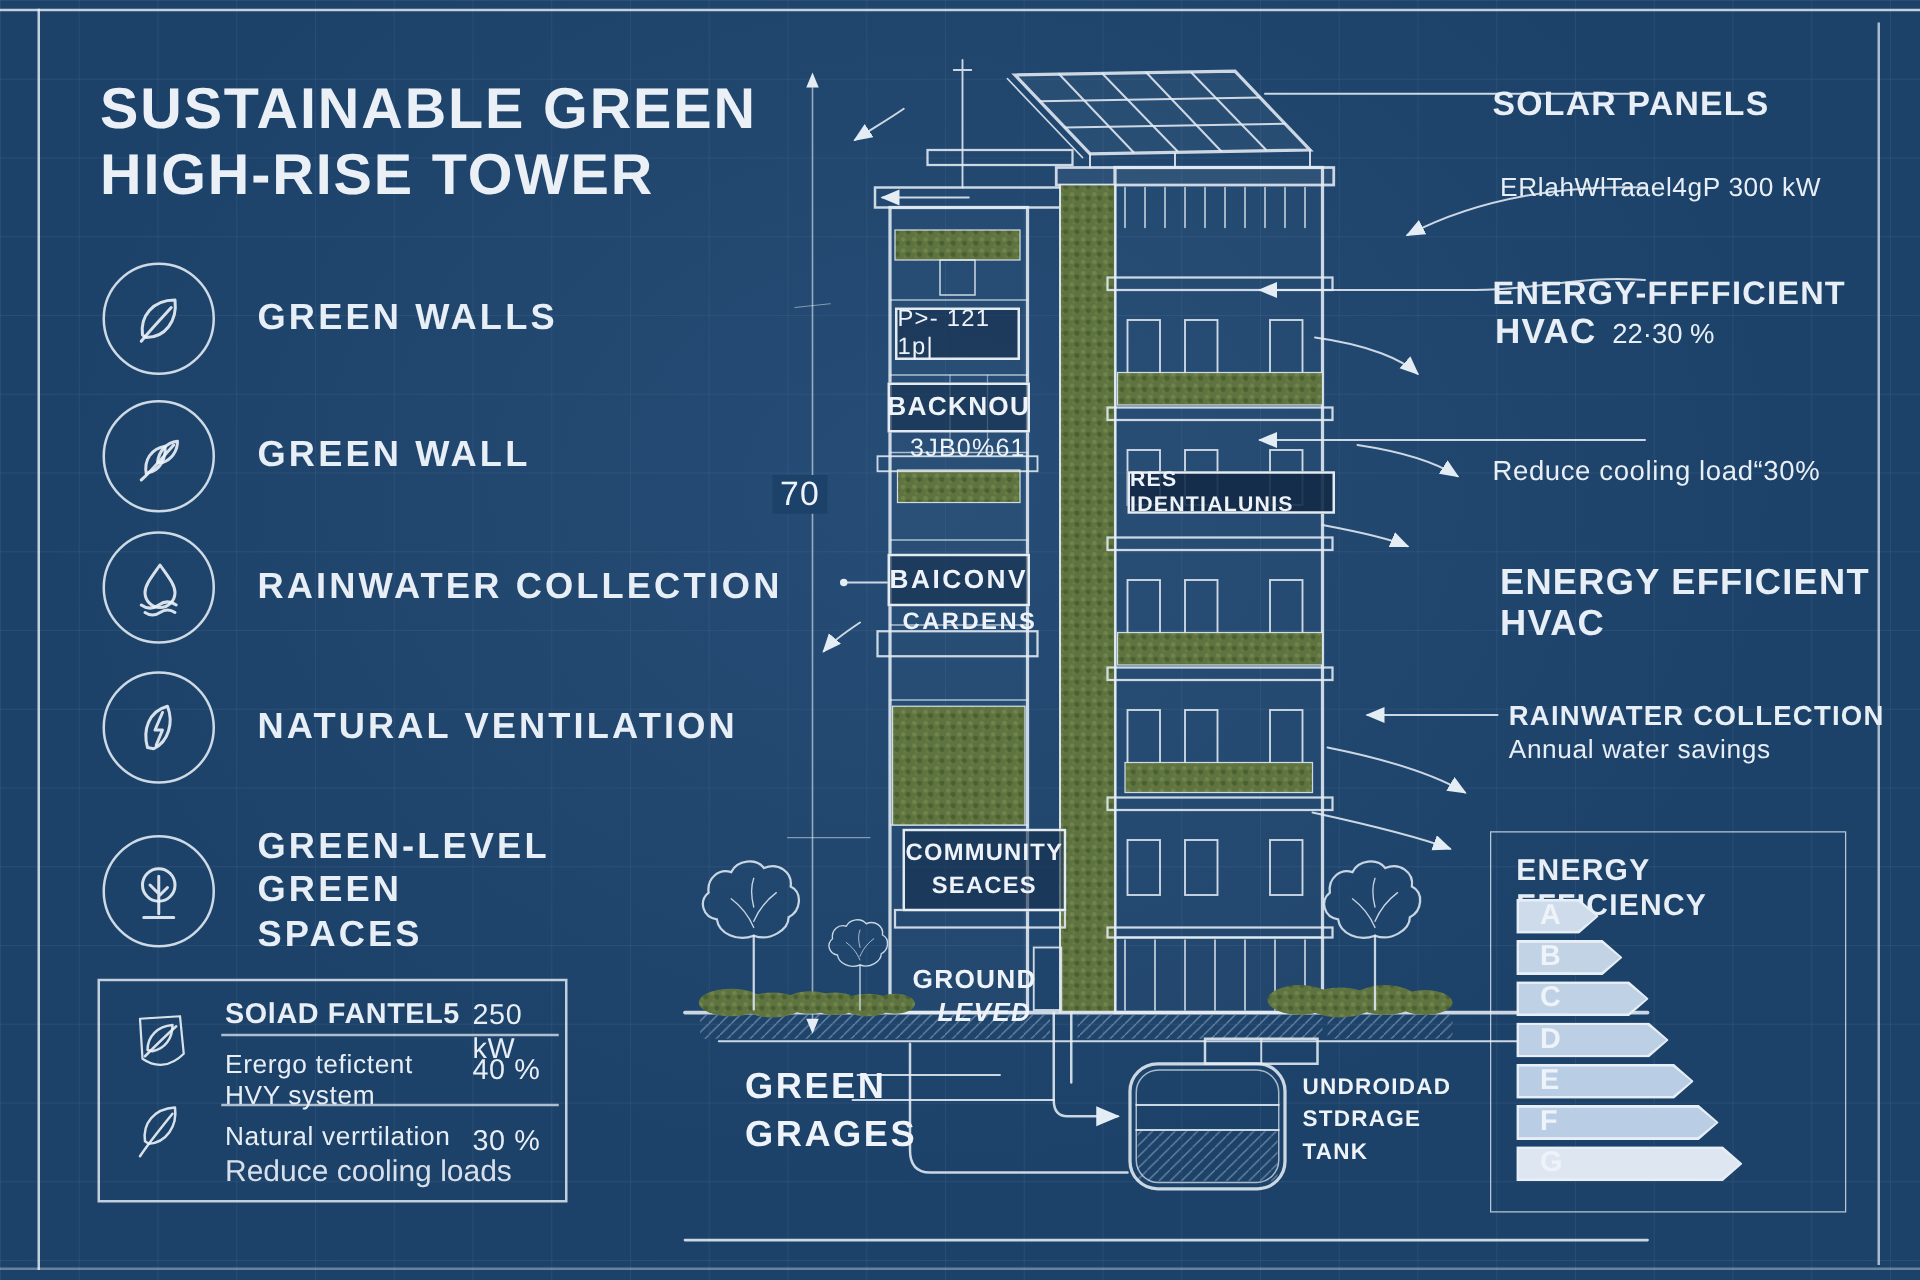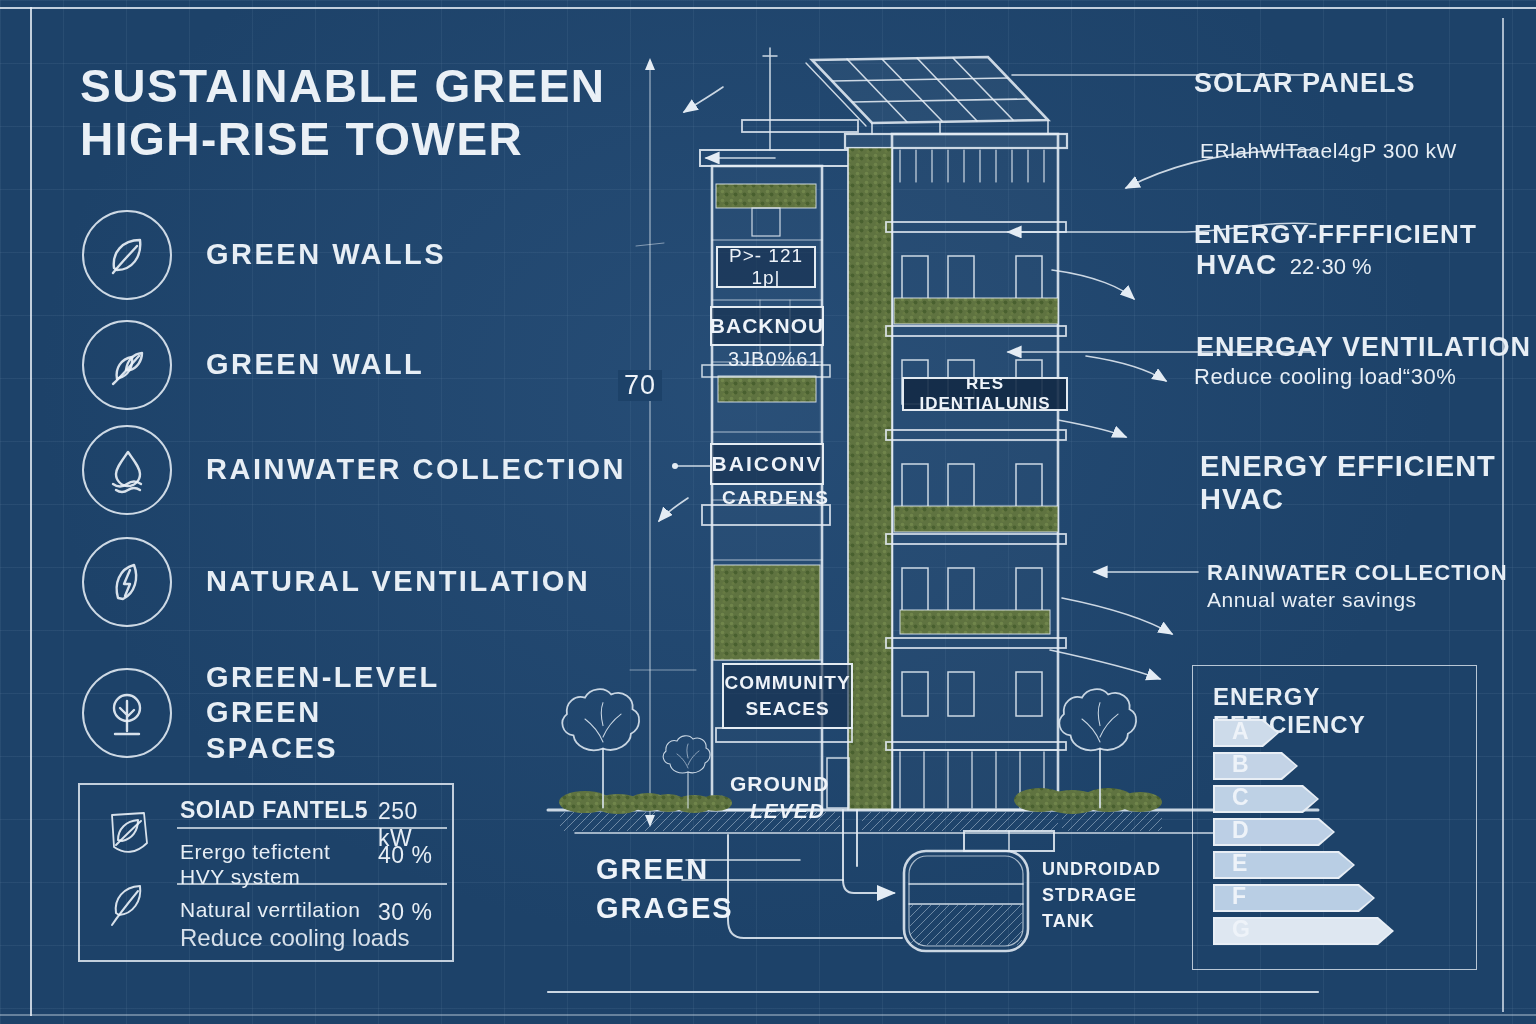--- a/index.html
+++ b/index.html
@@ -46,7 +46,7 @@
     display:flex;align-items:center;}
   .ebar-letter{font-size:23px;font-weight:bold;color:#eef3f9;margin-left:14px;line-height:1;padding:0 3px 2px;border-bottom:2px solid rgba(255,255,255,0.85);}
   
-  .bx{position:absolute;border:2px solid rgba(238,244,250,0.95);background:rgba(21,46,76,0.6);display:flex;align-items:center;justify-content:center;font-weight:bold;letter-spacing:1px;color:#eef3f9;text-align:center;}
+  .bx{position:absolute;border:2px solid rgba(238,244,250,0.95);background:rgba(21,46,76,0.6);display:flex;align-items:center;justify-content:center;font-weight:bold;letter-spacing:1px;color:#eef3f9;}
   .btxt{position:absolute;color:#eef3f9;font-weight:bold;letter-spacing:1px;}
   .drawing{position:absolute;left:0;top:0;}
 </style>

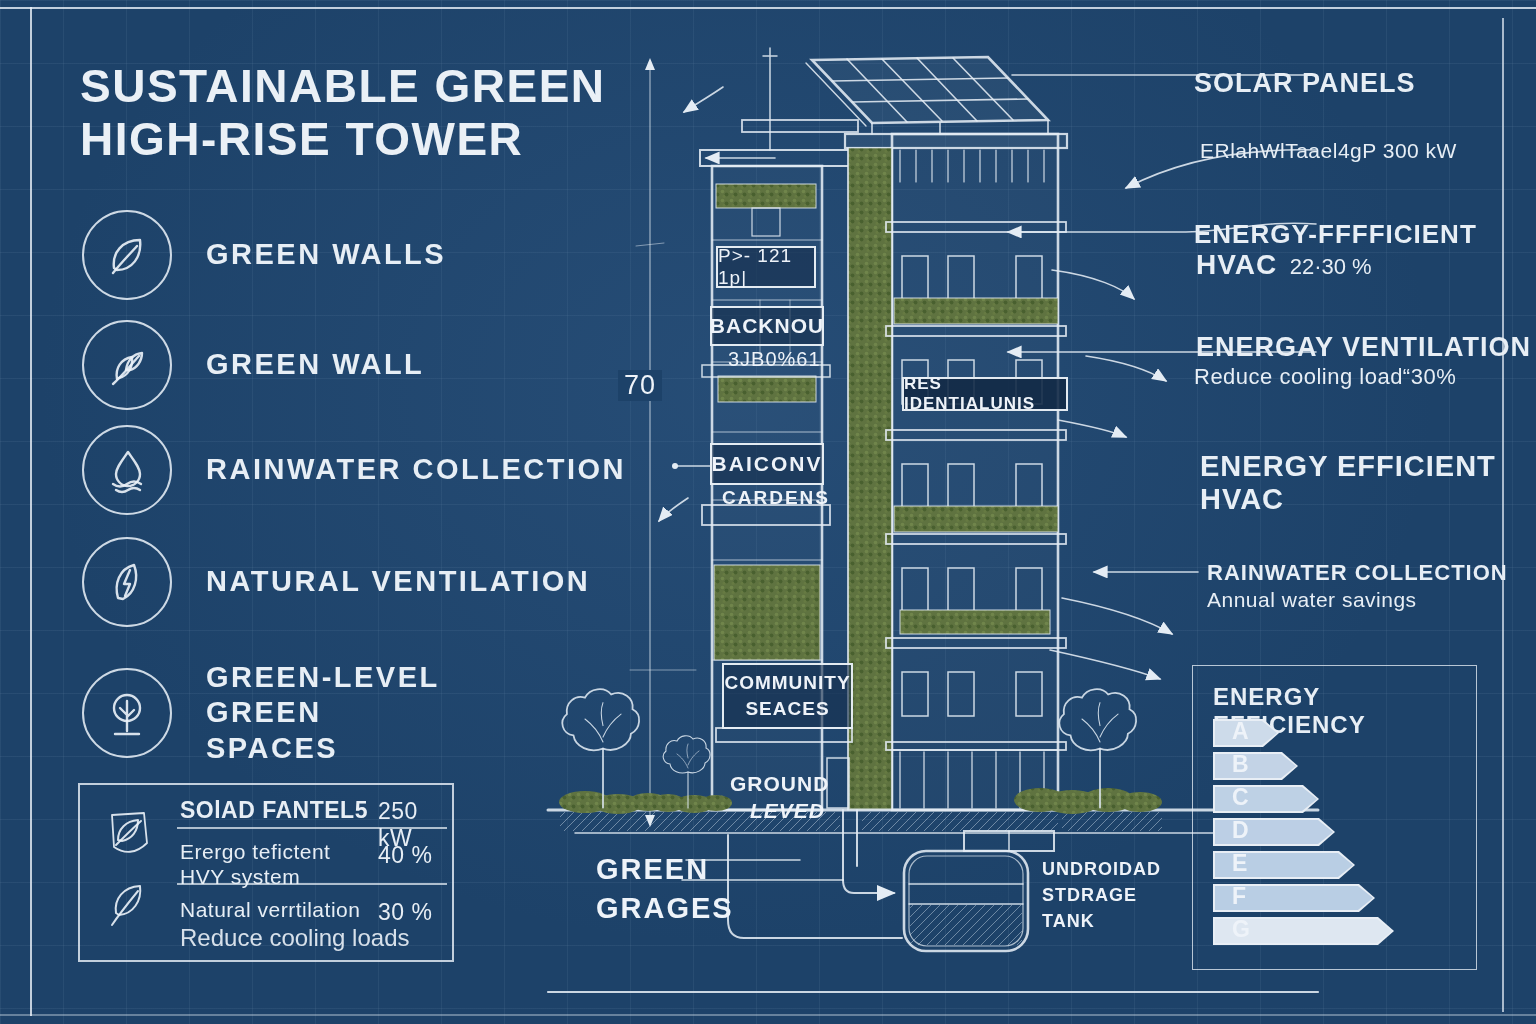--- a/index.html
+++ b/index.html
@@ -317,7 +317,6 @@
     <span style="font-size:22px;margin-left:8px;">22·30 %</span>
   </div>
 
-  <div class="ann-h" style="left:1196px;top:332px;font-size:27px;">ENERGAY VENTILATION</div>
   <div class="ann-s" style="left:1194px;top:364px;font-size:22px;">Reduce cooling load“30%</div>
 
   <div class="ann-h" style="left:1200px;top:450px;font-size:29px;">ENERGY EFFICIENT</div>

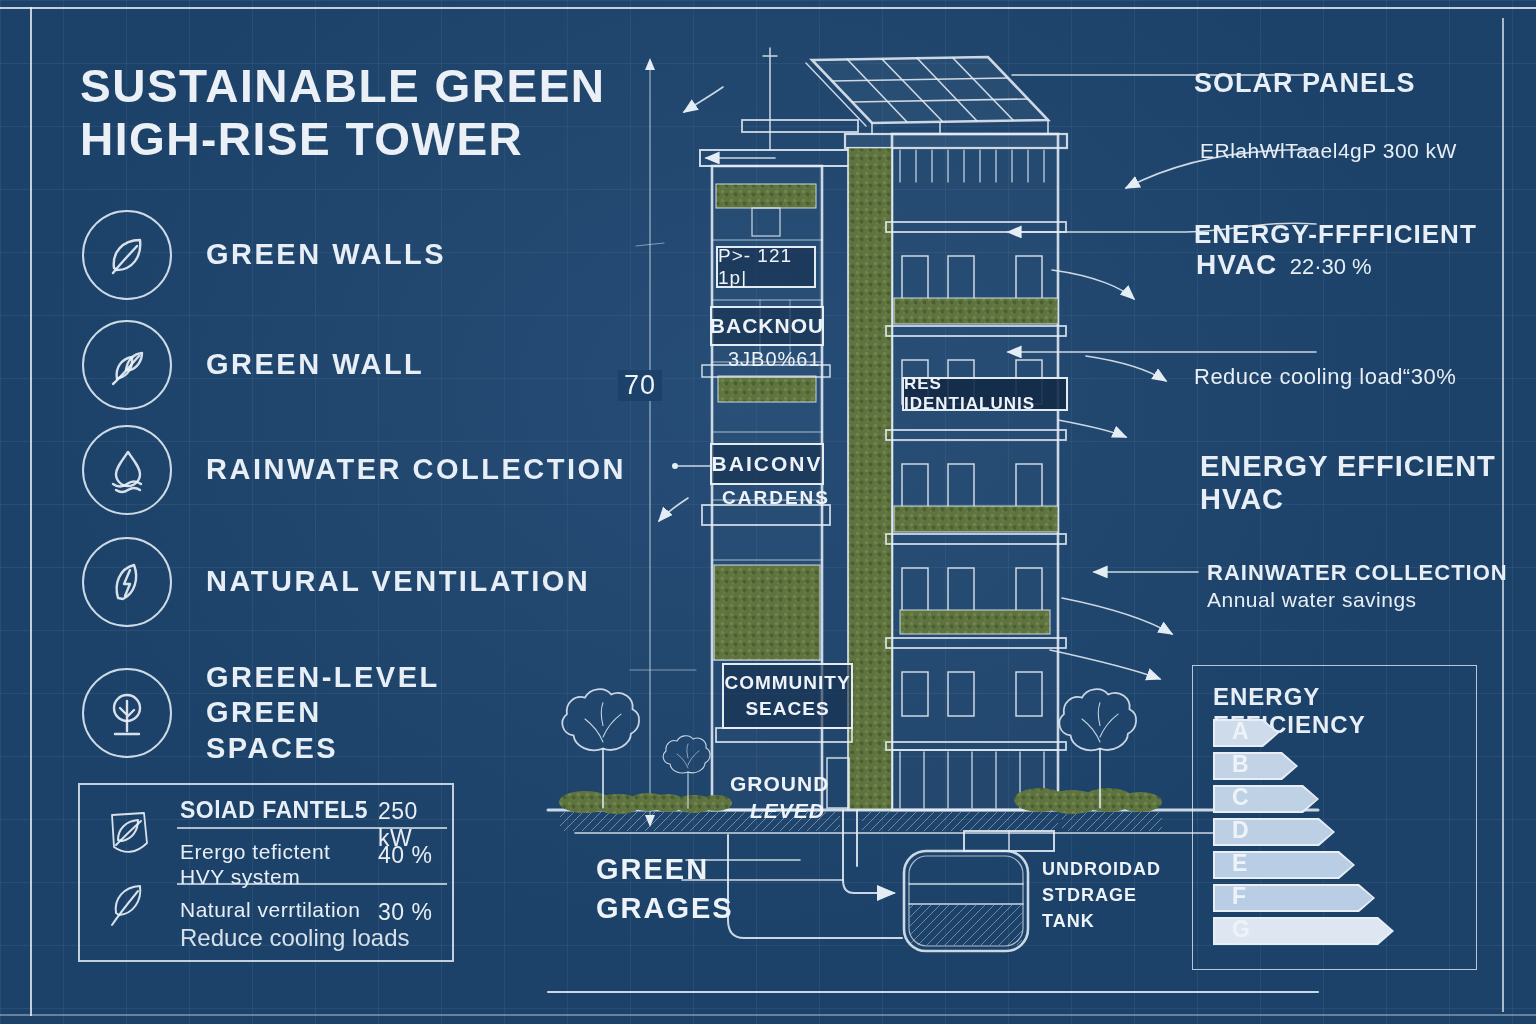--- a/index.html
+++ b/index.html
@@ -281,7 +281,7 @@
     <span class="s-sub" style="top:139px;">Reduce cooling loads</span>
   </div>
 
-  <div class="btxt" style="left:618px;top:370px;font-size:27px;background:#1d4269;padding:0 6px;font-weight:normal;">70</div>
+  <div class="btxt" style="left:618px;top:380px;font-size:27px;background:#1d4269;padding:0 6px;font-weight:normal;">70</div>
 
   <div class="bx" style="left:716px;top:246px;width:96px;height:38px;font-size:19px;font-weight:normal;">P&gt;- 121 1p|</div>
   <div class="bx" style="left:710px;top:306px;width:110px;height:36px;font-size:21px;">BACKNOU</div>

